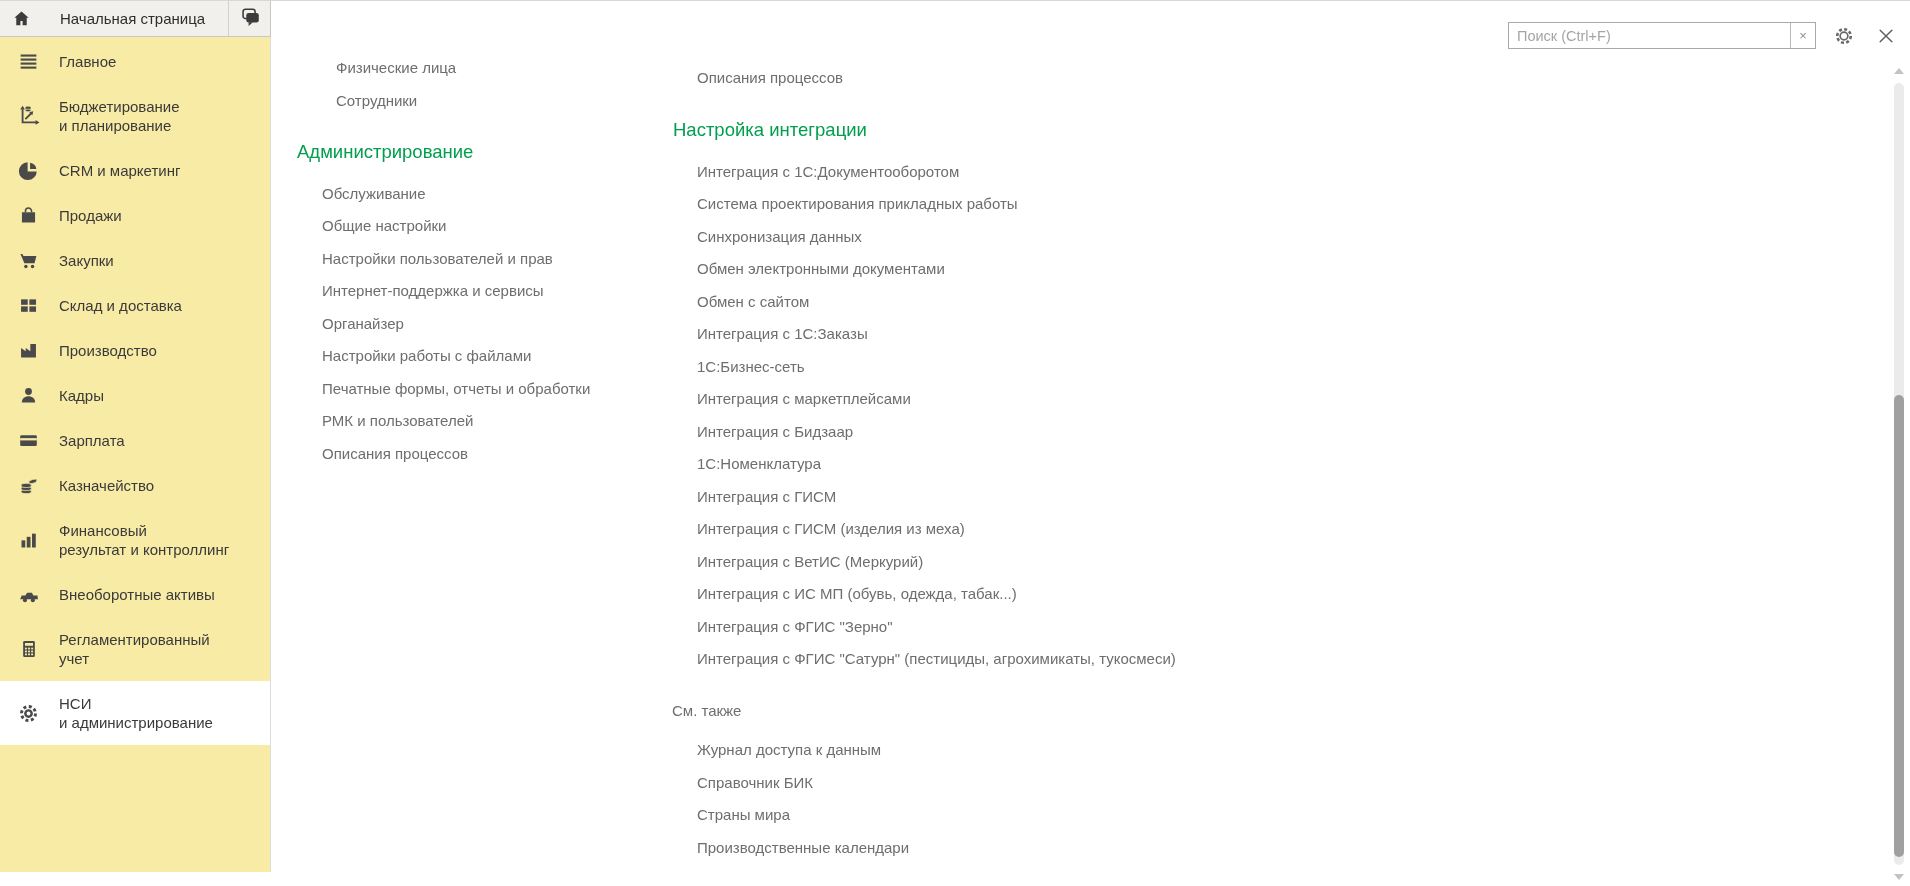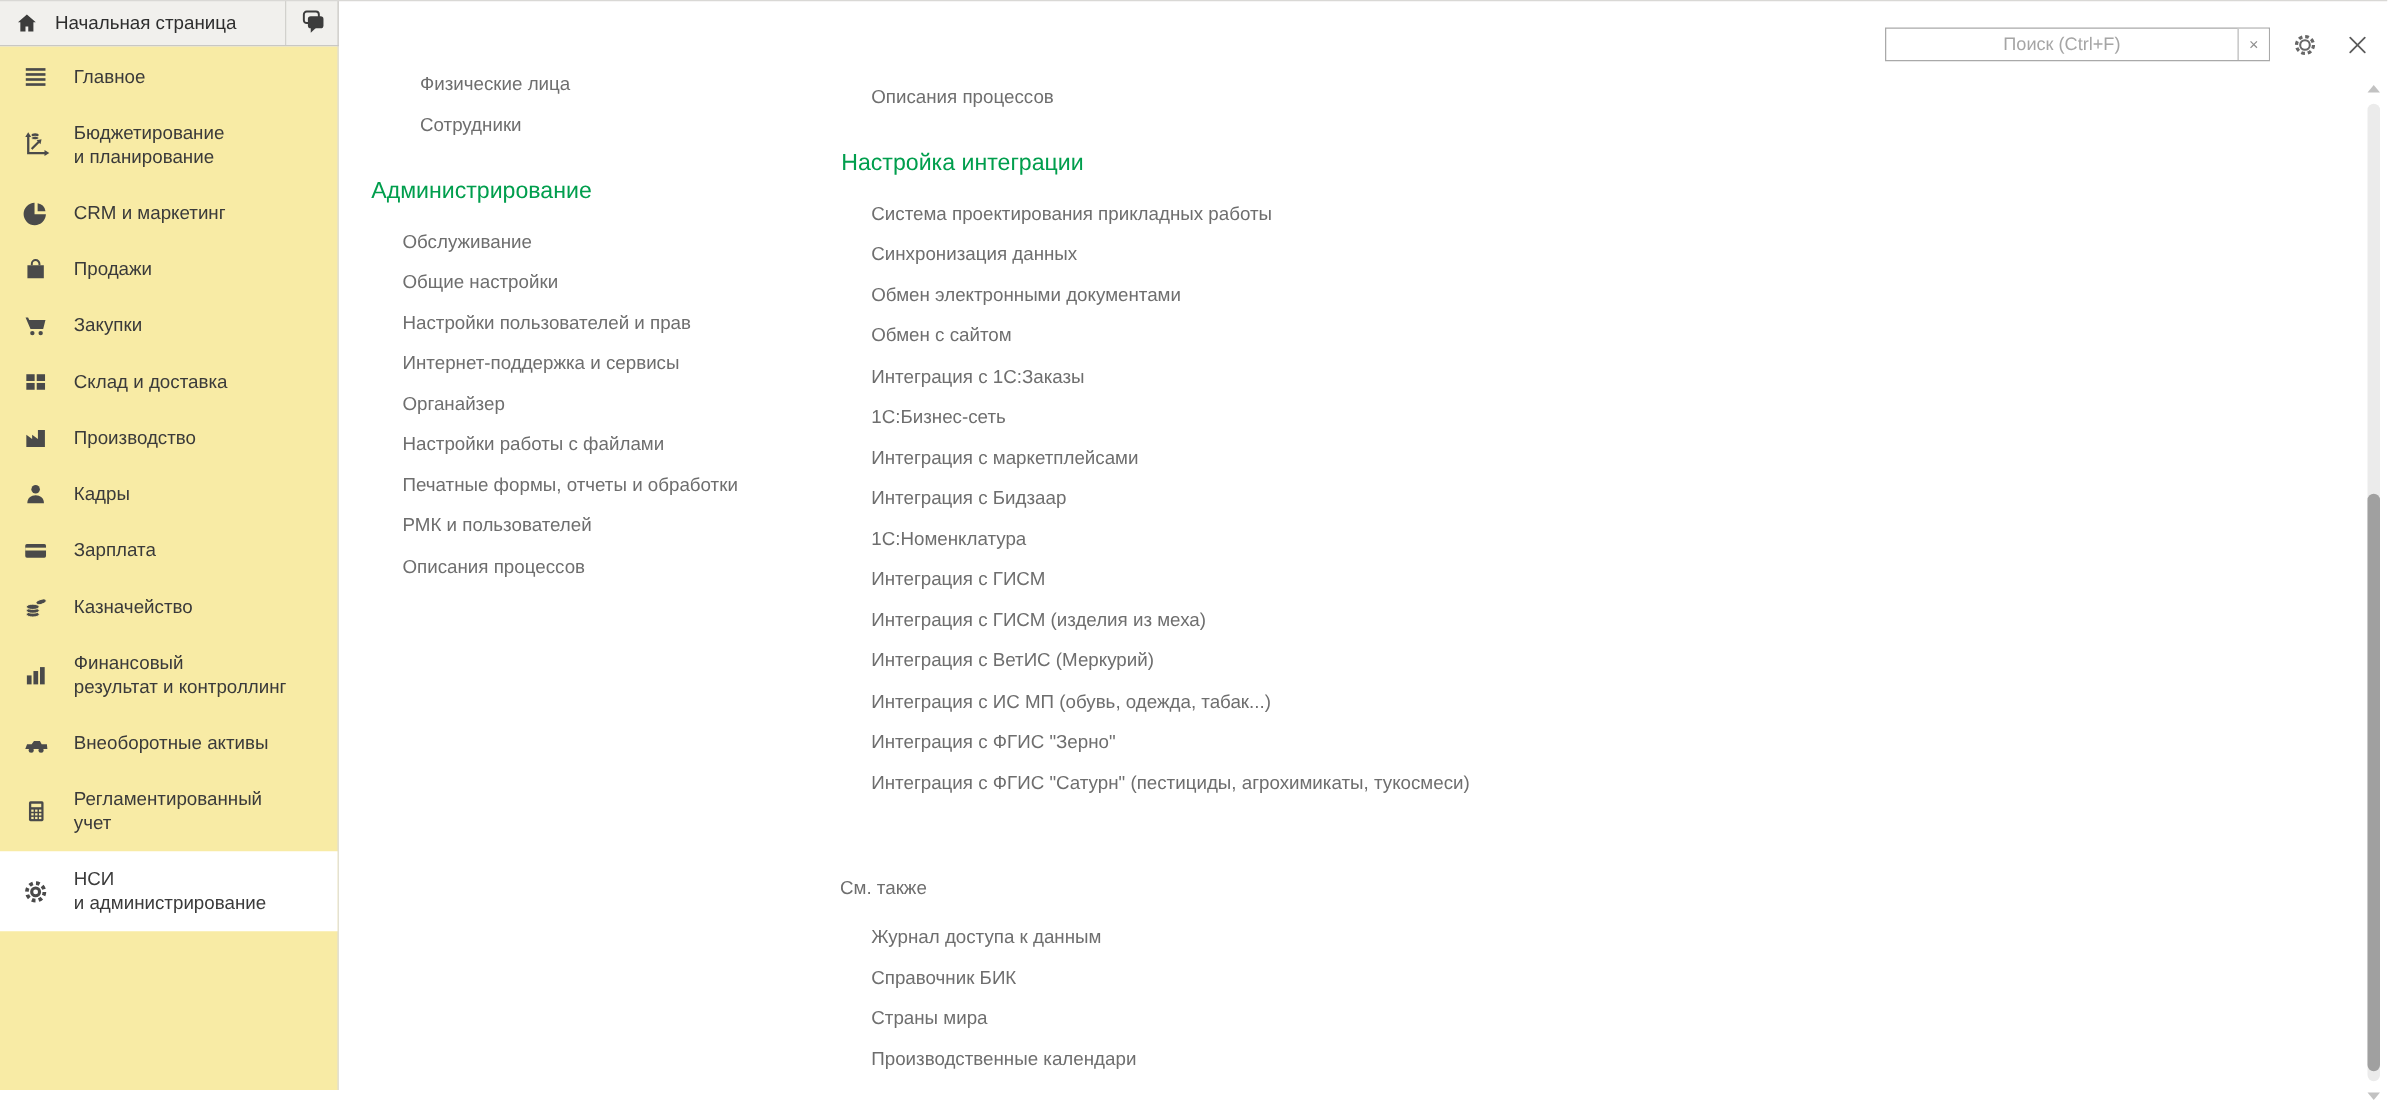--- a/index.html
+++ b/index.html
@@ -23,7 +23,7 @@
     background:#f1f0ed;border-right:1px solid #c9c8c4;border-bottom:1px solid #c9c8c4;
     display:flex;align-items:stretch;z-index:5;
   }
-  .tab-home{display:flex;align-items:center;gap:13px;padding-left:12px;flex:1;cursor:pointer}
+  .tab-home{display:flex;align-items:center;gap:29px;padding-left:12px;flex:1;cursor:pointer}
   .tab-title{font-size:15px;color:#2e2e2e;white-space:nowrap}
   .tab-divider{width:1px;background:#d2d1cd}
   .chat-btn{width:41px;display:flex;align-items:center;justify-content:center;cursor:pointer}

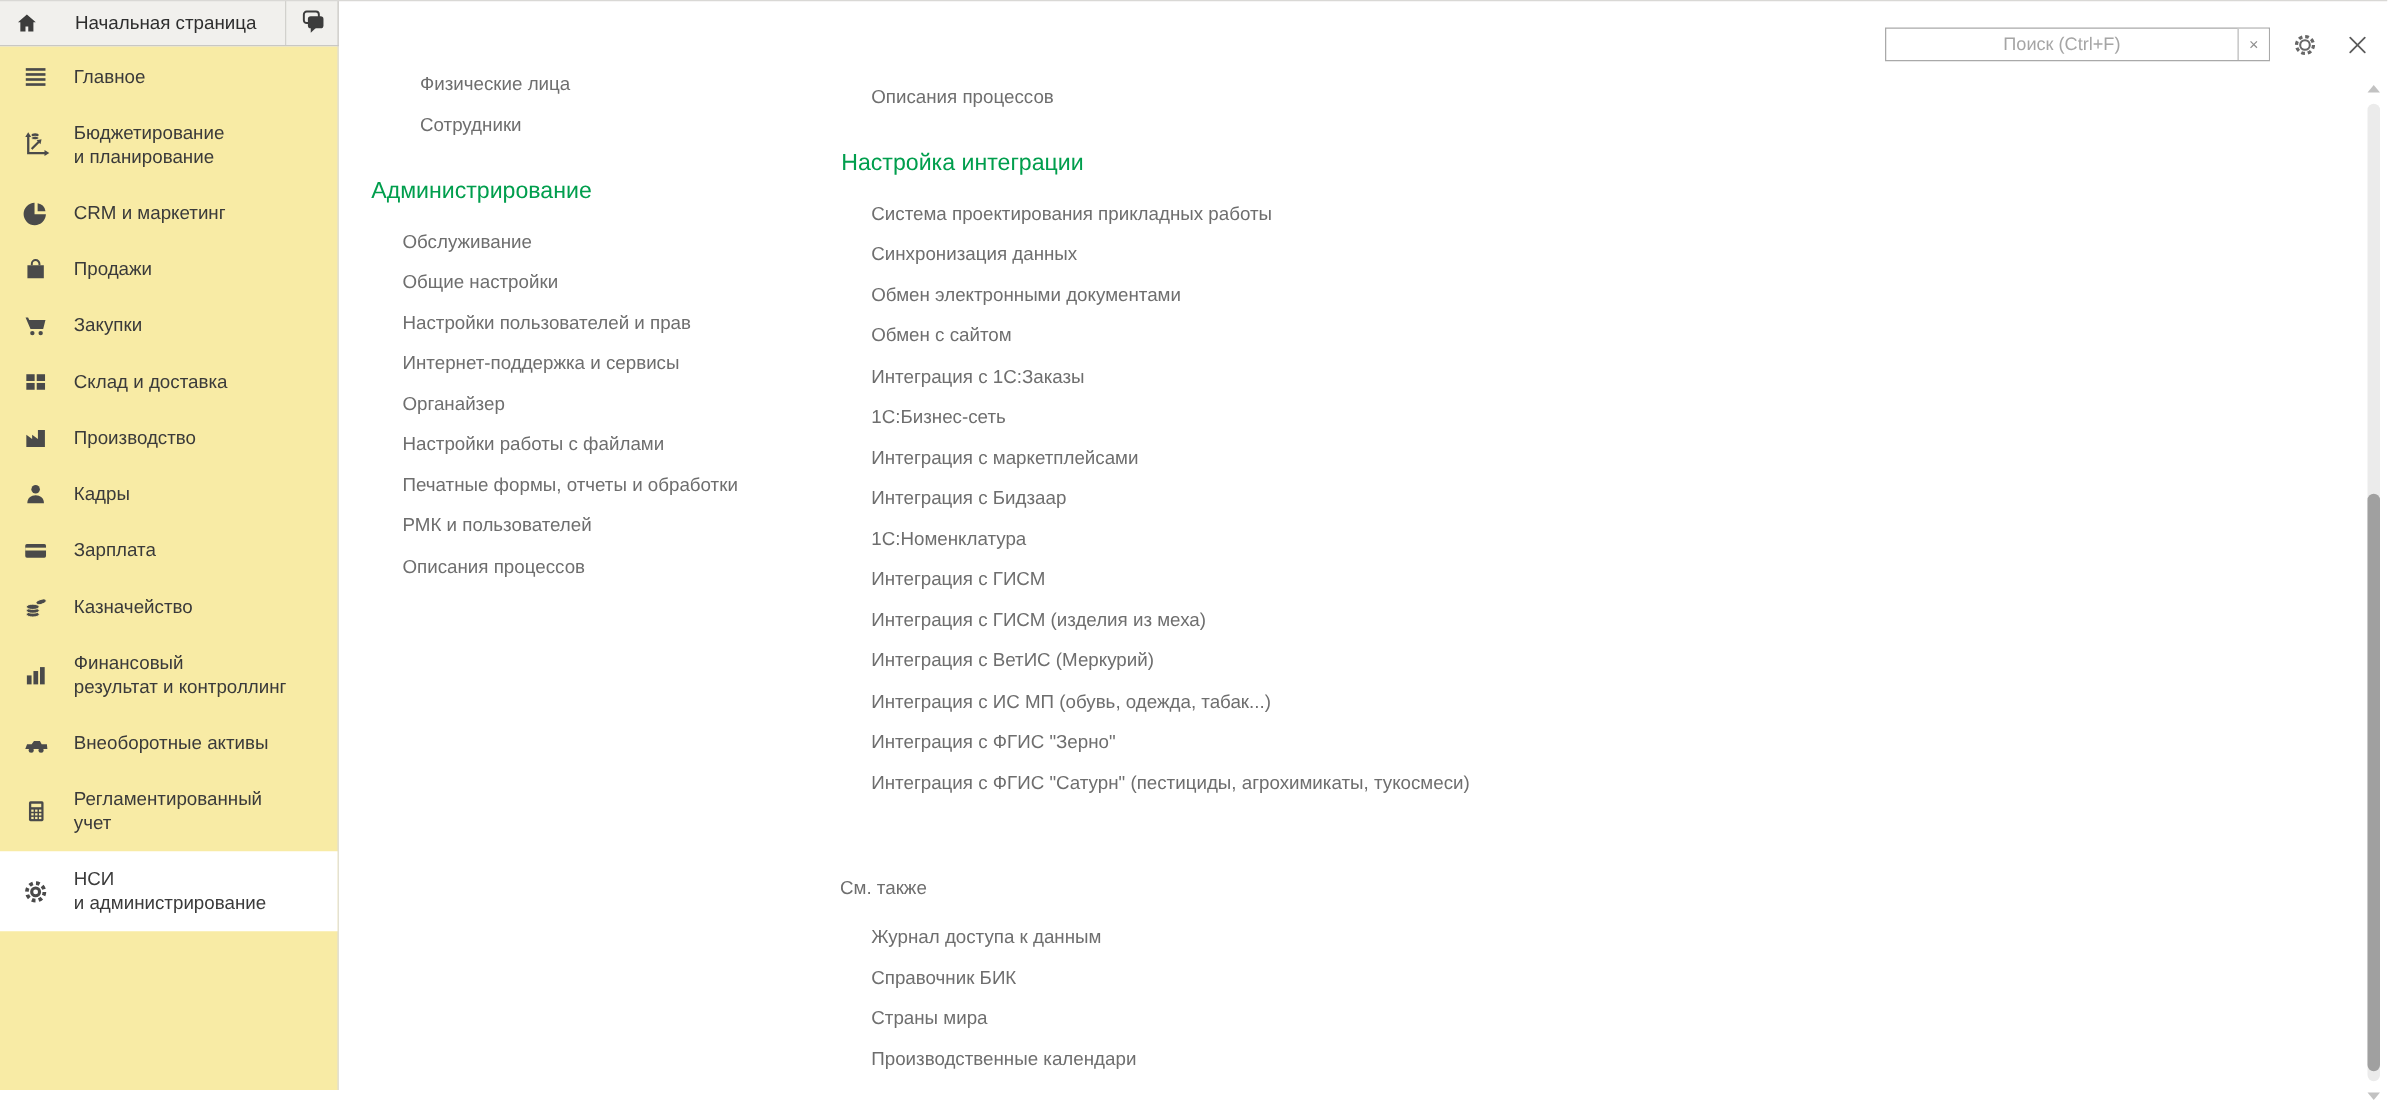--- a/index.html
+++ b/index.html
@@ -47,7 +47,7 @@
   }
   .search-input{
     flex:1;border:none;outline:none;padding:0 8px;font-size:14.5px;
-    font-family:inherit;color:#b91c1c;background:transparent;min-width:0;text-align:center;
+    font-family:inherit;color:#b91c1c;background:transparent;min-width:0;
   }
   .search-input::placeholder{color:#a5a5a5}
   .search-clear{

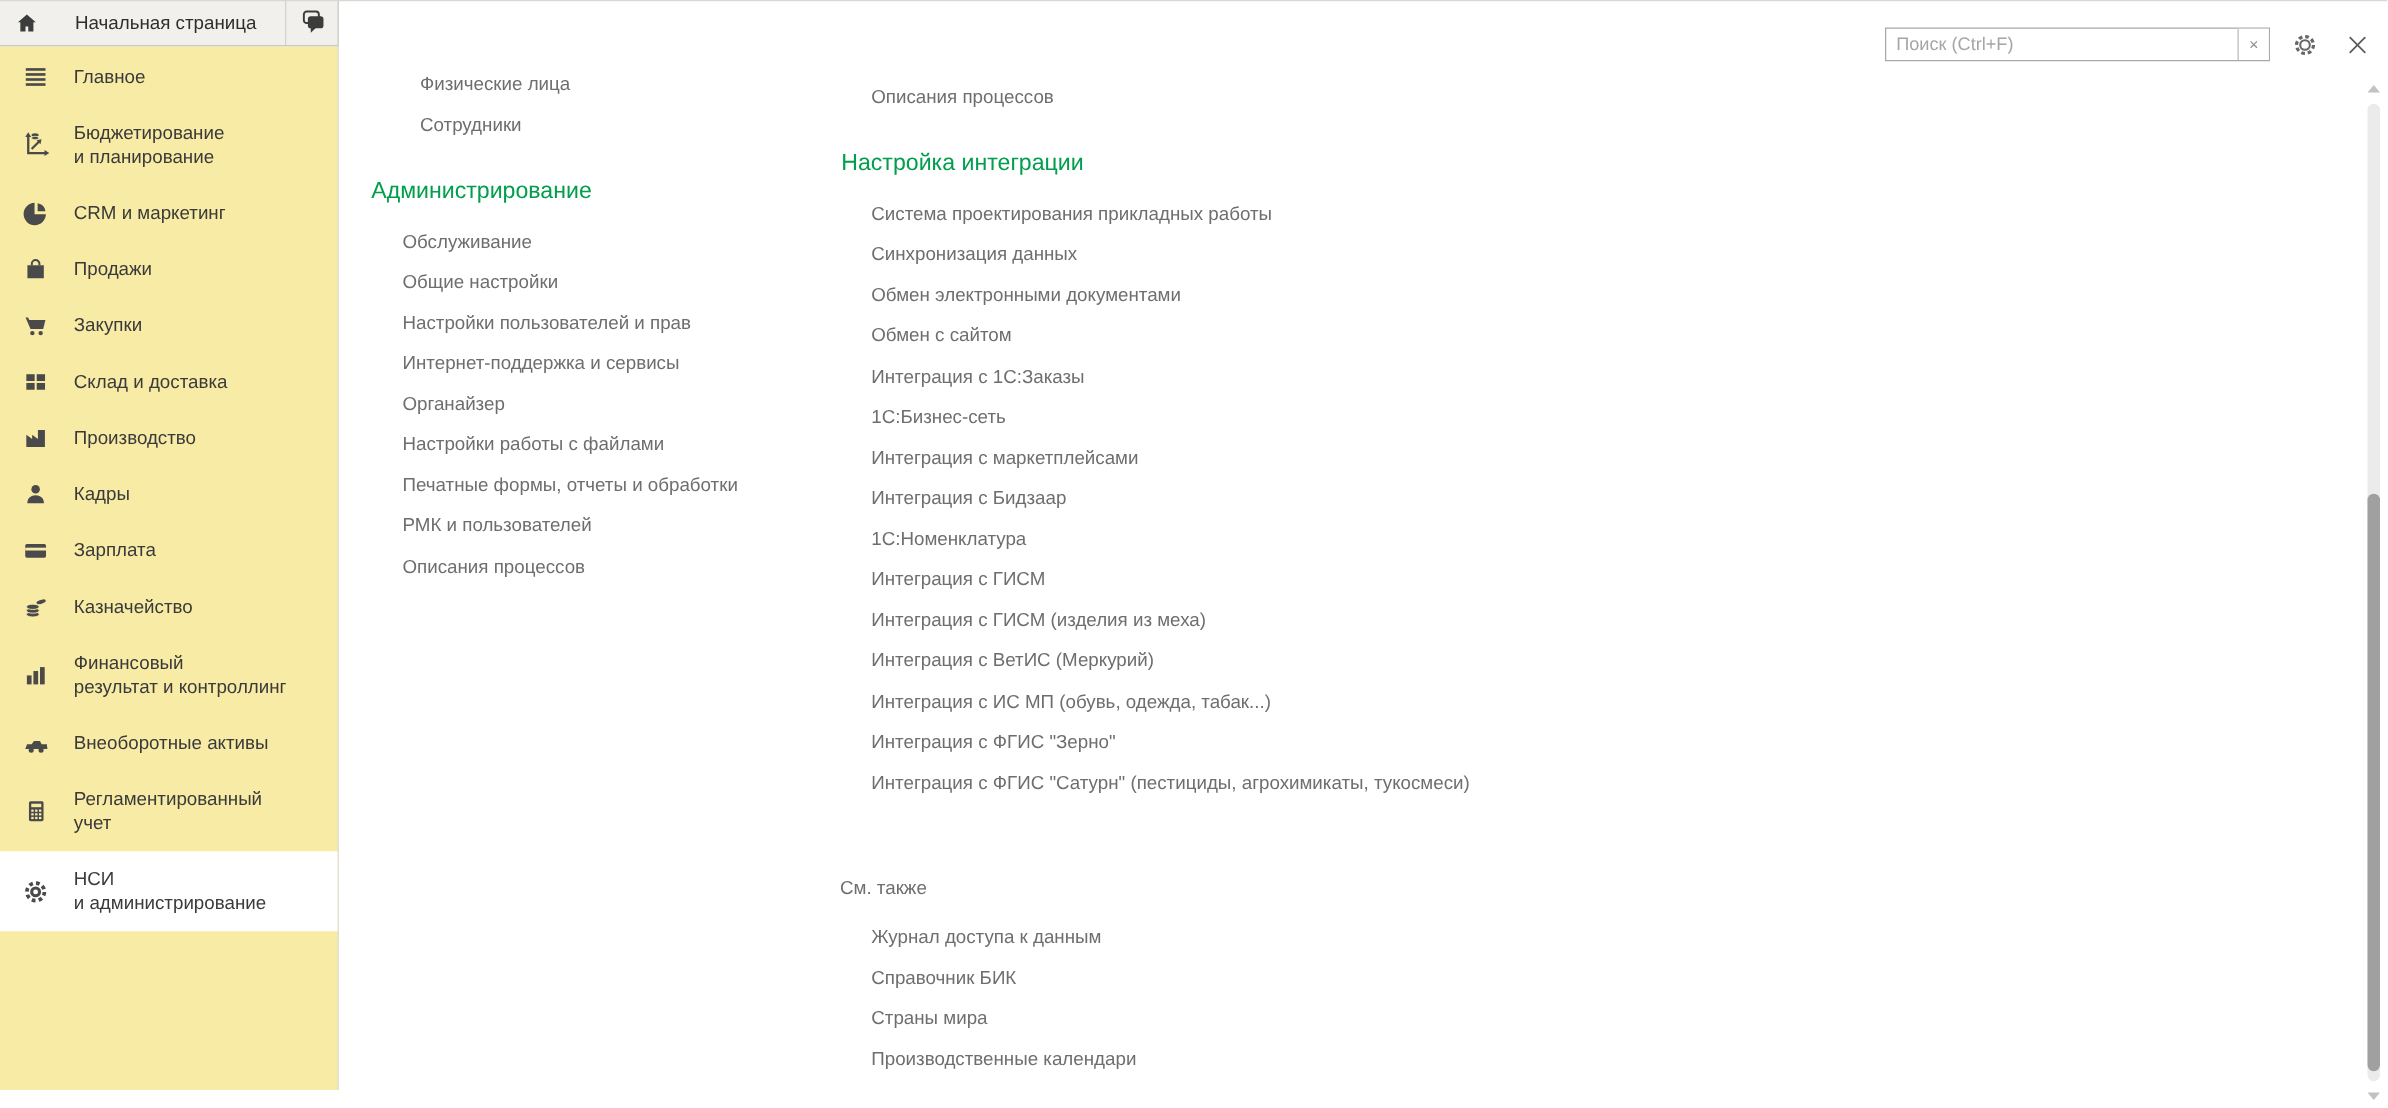--- a/index.html
+++ b/index.html
@@ -333,6 +333,7 @@
 <div class="head-green" id="col2-head">Настройка интеграции</div>
 
 <div class="links" id="col2-list">
+    <div class="link">Интеграция с 1С:Документооборотом</div>
     <div class="link">Система проектирования прикладных работы</div>
     <div class="link">Синхронизация данных</div>
     <div class="link">Обмен электронными документами</div>

